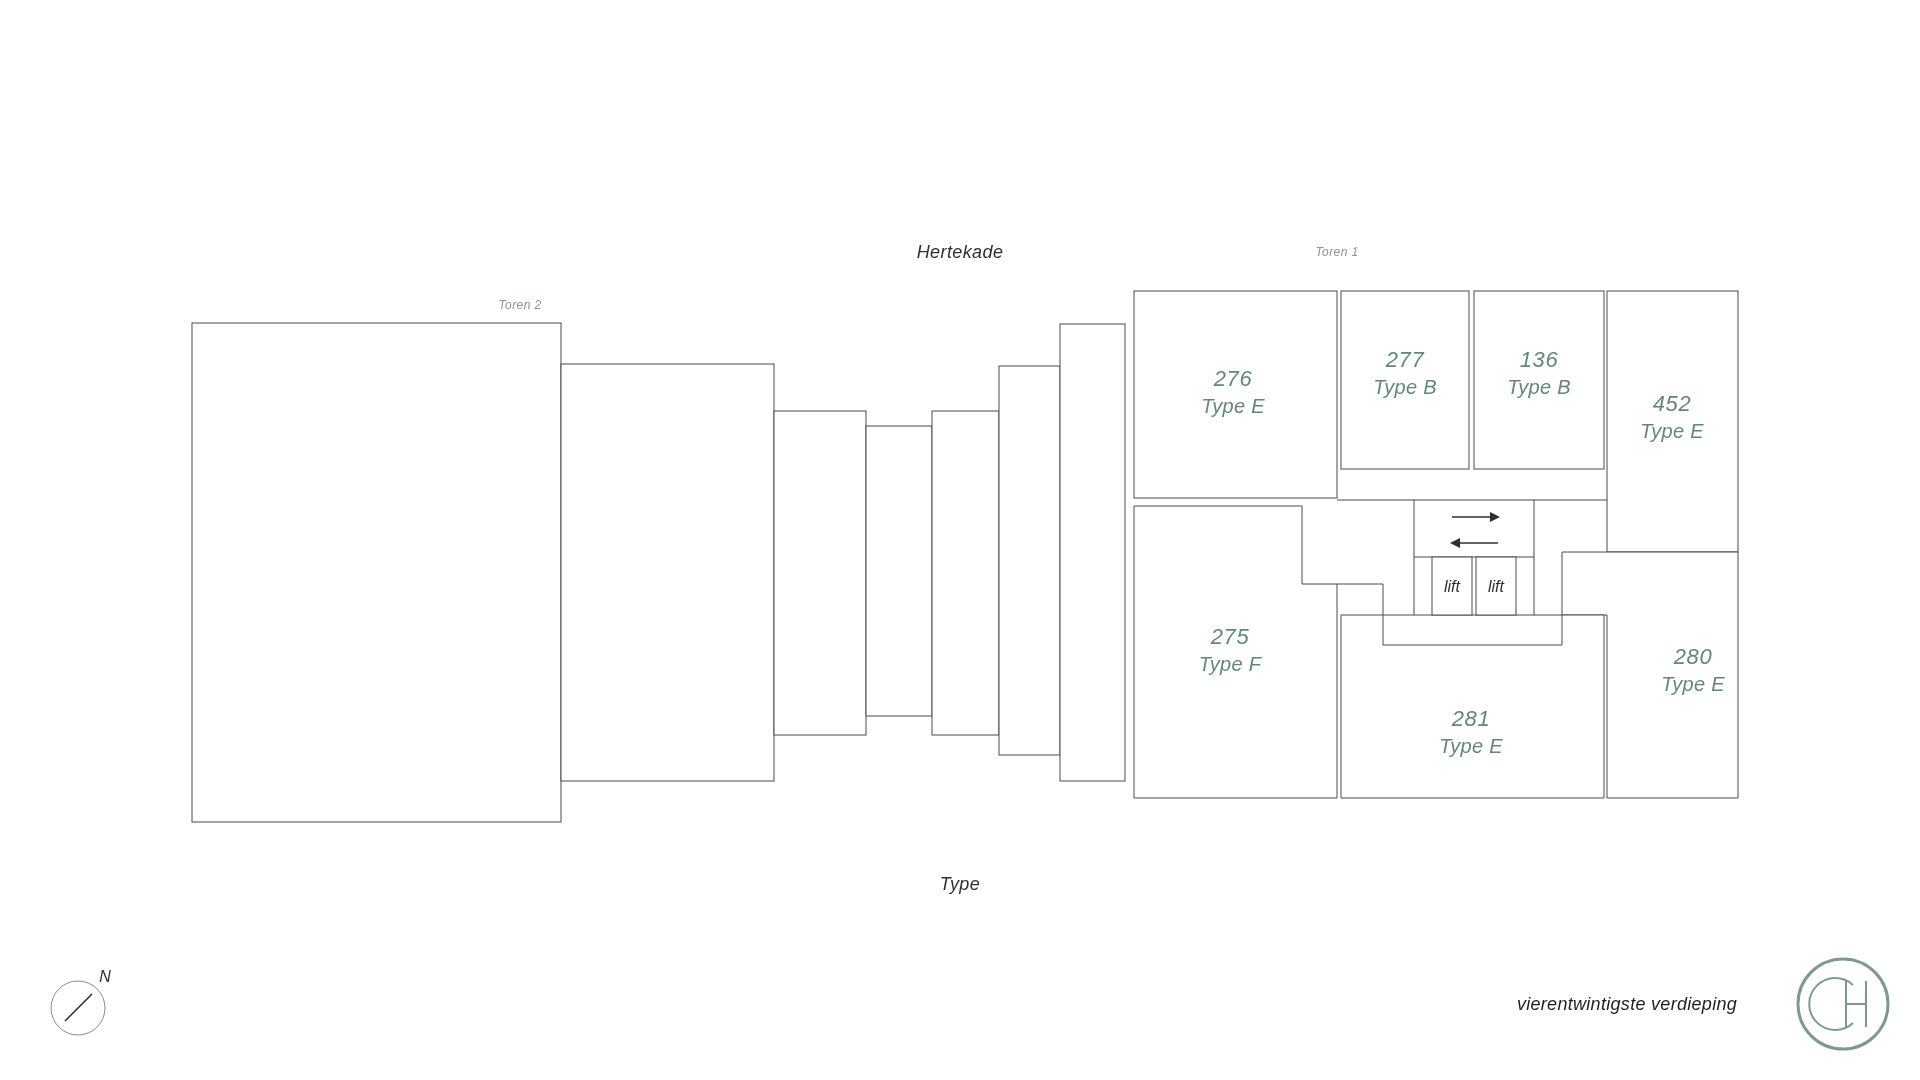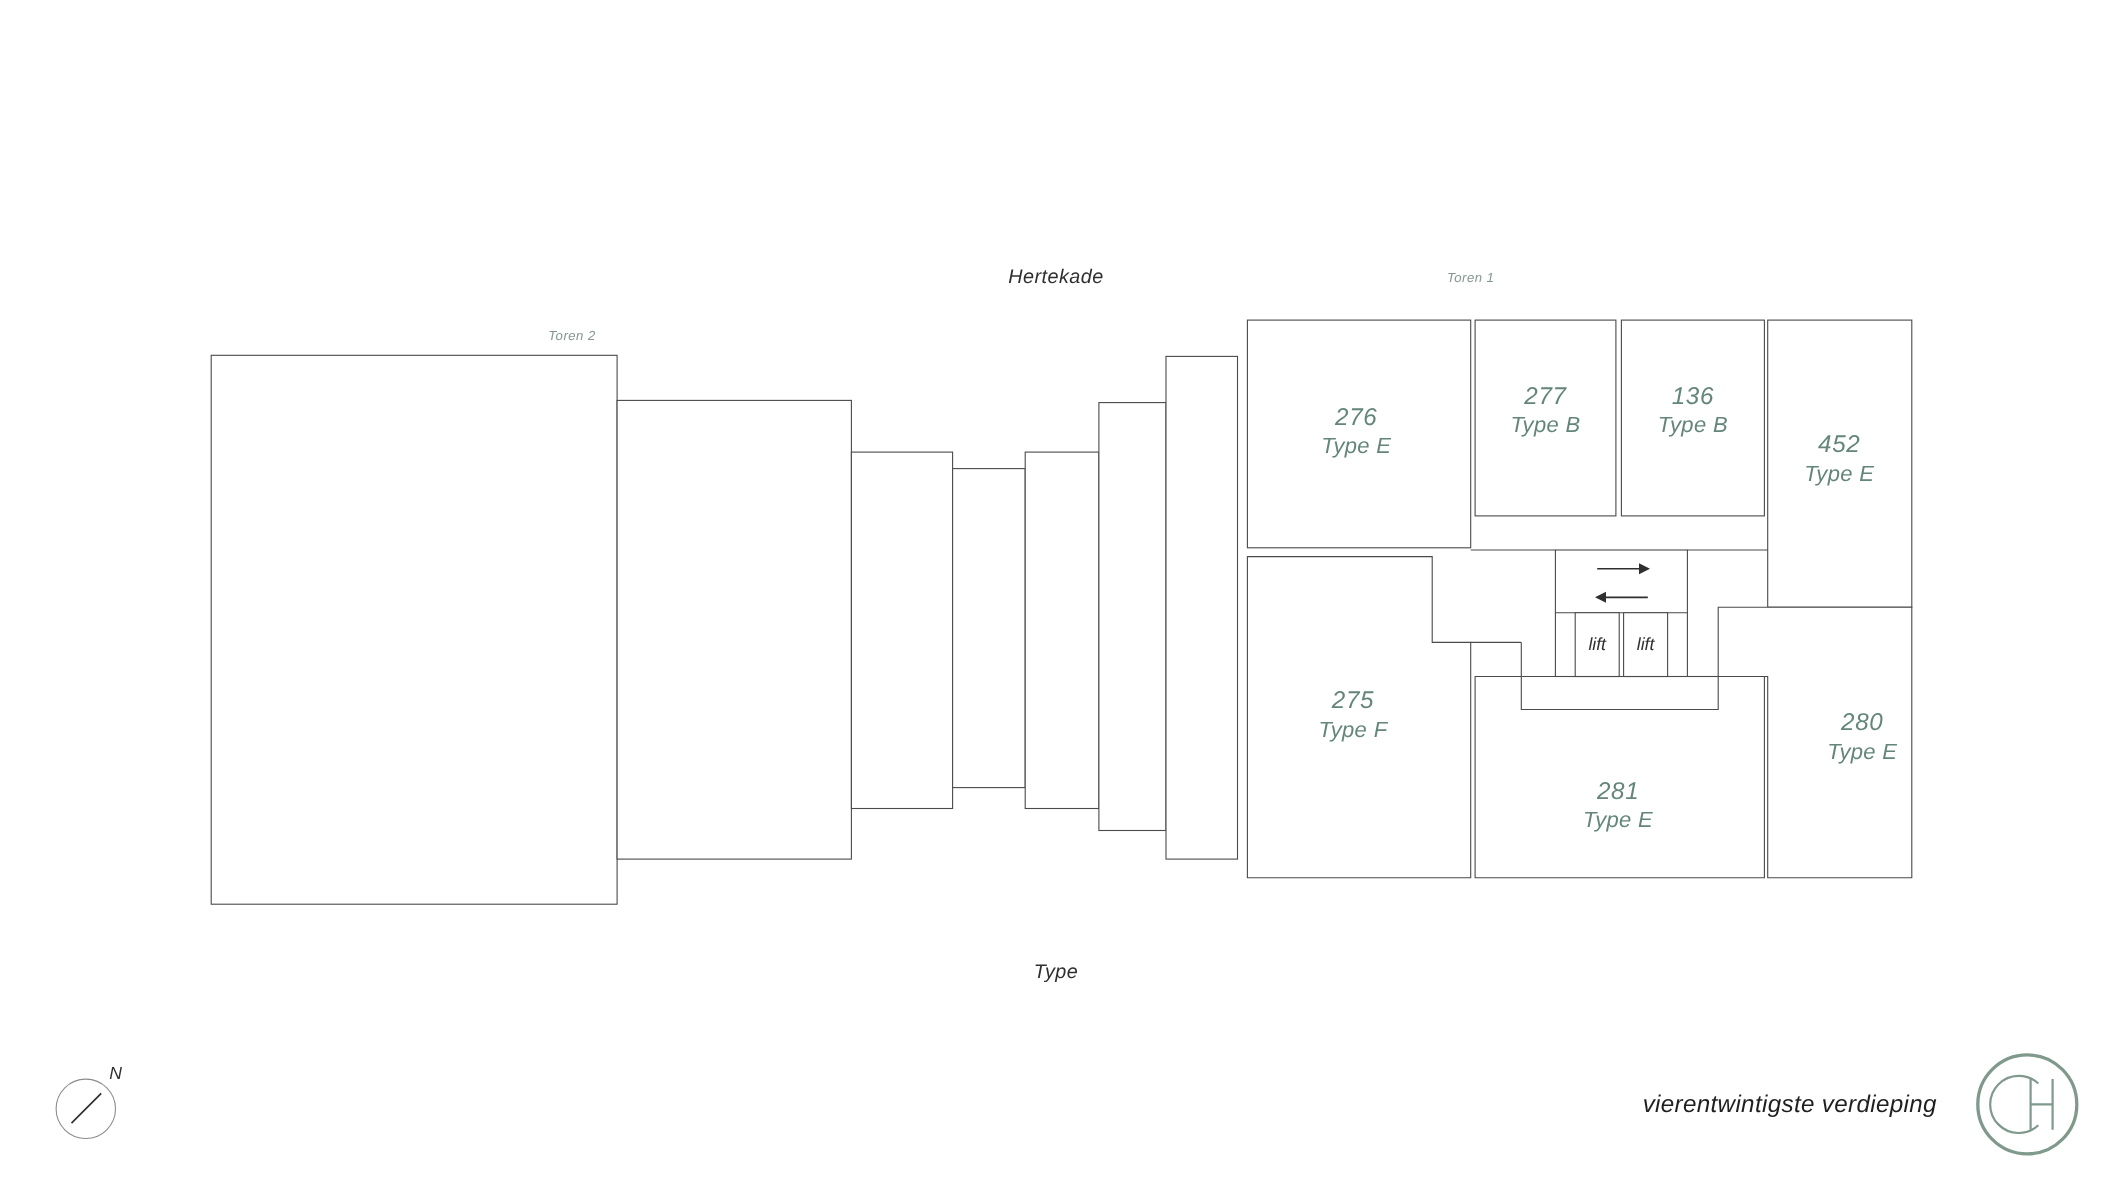--- a/index.html
+++ b/index.html
@@ -22,7 +22,7 @@
   .street { font-size: 18px; color: #2f2f2f; letter-spacing: 0.4px; }
   .tower  { font-size: 12px; color: #84988d; letter-spacing: 0.4px; text-align: center; }
   .north-label { font-size: 16px; color: #2f2f2f; }
-  .floor-label { font-size: 22px; color: #1f1f1f; letter-spacing: 0.3px; }
+  .floor-label { font-size: 18px; color: #1f1f1f; letter-spacing: 0.3px; }
   .lift-label  { font-size: 16px; color: #2f2f2f; }
   .unit-label {
     position: absolute;

